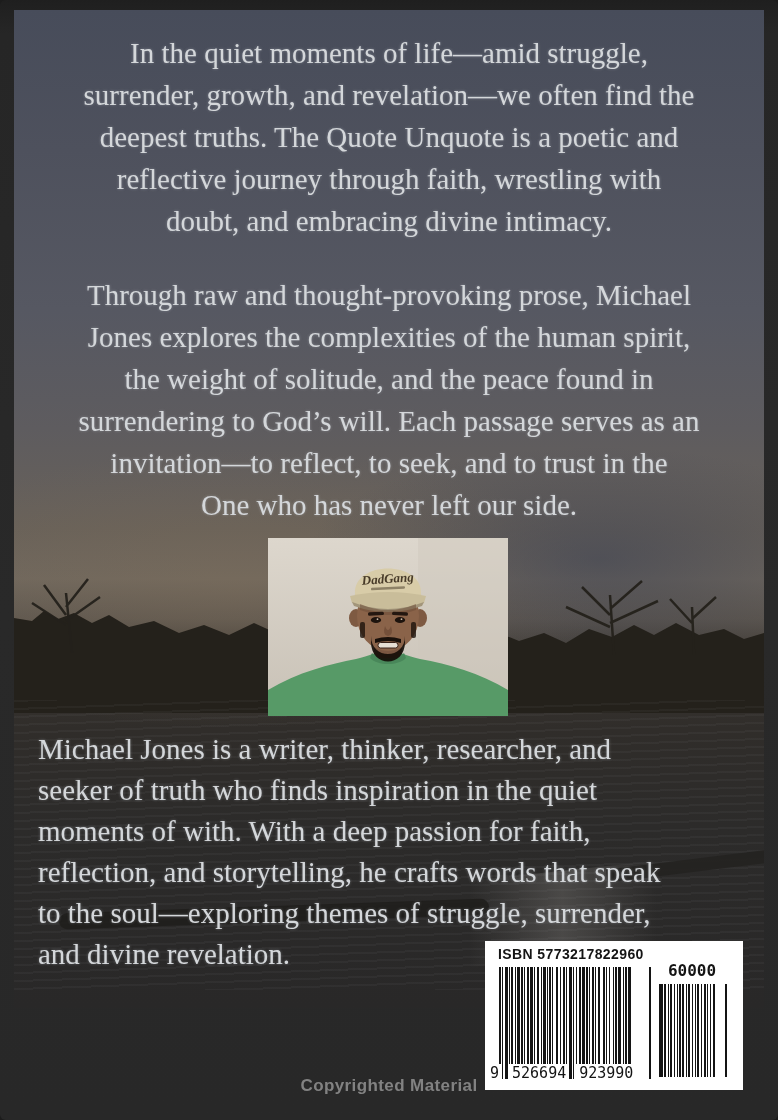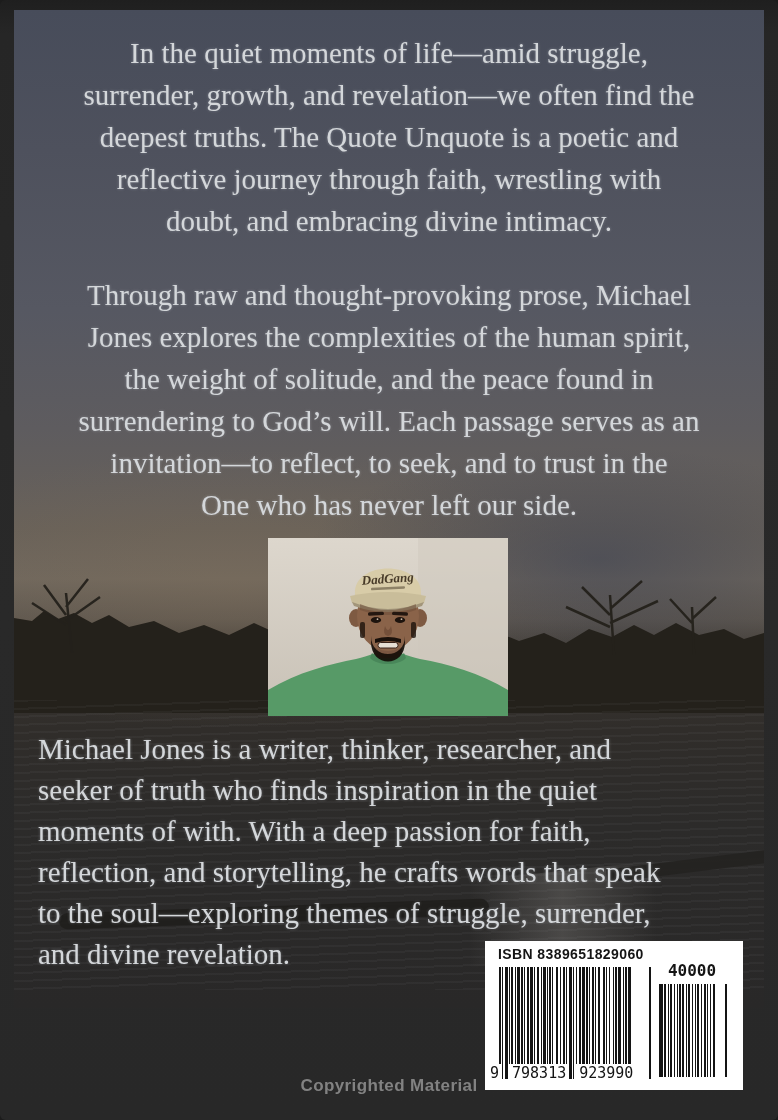--- a/index.html
+++ b/index.html
@@ -152,7 +152,7 @@
   </div>
 
   <div class="barcode-panel">
-    <div class="isbn-label">ISBN 8389651829060</div>
+    <div class="isbn-label">ISBN 5773217822960</div>
     <div class="ean-bars"><span style="display: inline-block; height: 100%; width: 2px; background: rgb(20, 20, 20);"></span><span style="display: inline-block; height: 100%; width: 1px; background: rgb(255, 255, 255);"></span><span style="display: inline-block; height: 100%; width: 1px; background: rgb(20, 20, 20);"></span><span style="display: inline-block; height: 100%; width: 2px; background: rgb(255, 255, 255);"></span><span style="display: inline-block; height: 100%; width: 3px; background: rgb(20, 20, 20);"></span><span style="display: inline-block; height: 100%; width: 1px; background: rgb(255, 255, 255);"></span><span style="display: inline-block; height: 100%; width: 1px; background: rgb(20, 20, 20);"></span><span style="display: inline-block; height: 100%; width: 1px; background: rgb(255, 255, 255);"></span><span style="display: inline-block; height: 100%; width: 2px; background: rgb(20, 20, 20);"></span><span style="display: inline-block; height: 100%; width: 2px; background: rgb(255, 255, 255);"></span><span style="display: inline-block; height: 100%; width: 1px; background: rgb(20, 20, 20);"></span><span style="display: inline-block; height: 100%; width: 1px; background: rgb(255, 255, 255);"></span><span style="display: inline-block; height: 100%; width: 3px; background: rgb(20, 20, 20);"></span><span style="display: inline-block; height: 100%; width: 1px; background: rgb(255, 255, 255);"></span><span style="display: inline-block; height: 100%; width: 2px; background: rgb(20, 20, 20);"></span><span style="display: inline-block; height: 100%; width: 1px; background: rgb(255, 255, 255);"></span><span style="display: inline-block; height: 100%; width: 1px; background: rgb(20, 20, 20);"></span><span style="display: inline-block; height: 100%; width: 2px; background: rgb(255, 255, 255);"></span><span style="display: inline-block; height: 100%; width: 2px; background: rgb(20, 20, 20);"></span><span style="display: inline-block; height: 100%; width: 1px; background: rgb(255, 255, 255);"></span><span style="display: inline-block; height: 100%; width: 3px; background: rgb(20, 20, 20);"></span><span style="display: inline-block; height: 100%; width: 1px; background: rgb(255, 255, 255);"></span><span style="display: inline-block; height: 100%; width: 1px; background: rgb(20, 20, 20);"></span><span style="display: inline-block; height: 100%; width: 2px; background: rgb(255, 255, 255);"></span><span style="display: inline-block; height: 100%; width: 2px; background: rgb(20, 20, 20);"></span><span style="display: inline-block; height: 100%; width: 2px; background: rgb(255, 255, 255);"></span><span style="display: inline-block; height: 100%; width: 1px; background: rgb(20, 20, 20);"></span><span style="display: inline-block; height: 100%; width: 1px; background: rgb(255, 255, 255);"></span><span style="display: inline-block; height: 100%; width: 3px; background: rgb(20, 20, 20);"></span><span style="display: inline-block; height: 100%; width: 1px; background: rgb(255, 255, 255);"></span><span style="display: inline-block; height: 100%; width: 1px; background: rgb(20, 20, 20);"></span><span style="display: inline-block; height: 100%; width: 1px; background: rgb(255, 255, 255);"></span><span style="display: inline-block; height: 100%; width: 2px; background: rgb(20, 20, 20);"></span><span style="display: inline-block; height: 100%; width: 1px; background: rgb(255, 255, 255);"></span><span style="display: inline-block; height: 100%; width: 1px; background: rgb(20, 20, 20);"></span><span style="display: inline-block; height: 100%; width: 3px; background: rgb(255, 255, 255);"></span><span style="display: inline-block; height: 100%; width: 2px; background: rgb(20, 20, 20);"></span><span style="display: inline-block; height: 100%; width: 2px; background: rgb(255, 255, 255);"></span><span style="display: inline-block; height: 100%; width: 1px; background: rgb(20, 20, 20);"></span><span style="display: inline-block; height: 100%; width: 2px; background: rgb(255, 255, 255);"></span><span style="display: inline-block; height: 100%; width: 2px; background: rgb(20, 20, 20);"></span><span style="display: inline-block; height: 100%; width: 1px; background: rgb(255, 255, 255);"></span><span style="display: inline-block; height: 100%; width: 1px; background: rgb(20, 20, 20);"></span><span style="display: inline-block; height: 100%; width: 2px; background: rgb(255, 255, 255);"></span><span style="display: inline-block; height: 100%; width: 3px; background: rgb(20, 20, 20);"></span><span style="display: inline-block; height: 100%; width: 1px; background: rgb(255, 255, 255);"></span><span style="display: inline-block; height: 100%; width: 1px; background: rgb(20, 20, 20);"></span><span style="display: inline-block; height: 100%; width: 2px; background: rgb(255, 255, 255);"></span><span style="display: inline-block; height: 100%; width: 1px; background: rgb(20, 20, 20);"></span><span style="display: inline-block; height: 100%; width: 2px; background: rgb(255, 255, 255);"></span><span style="display: inline-block; height: 100%; width: 2px; background: rgb(20, 20, 20);"></span><span style="display: inline-block; height: 100%; width: 1px; background: rgb(255, 255, 255);"></span><span style="display: inline-block; height: 100%; width: 3px; background: rgb(20, 20, 20);"></span><span style="display: inline-block; height: 100%; width: 1px; background: rgb(255, 255, 255);"></span><span style="display: inline-block; height: 100%; width: 2px; background: rgb(20, 20, 20);"></span><span style="display: inline-block; height: 100%; width: 1px; background: rgb(255, 255, 255);"></span><span style="display: inline-block; height: 100%; width: 1px; background: rgb(20, 20, 20);"></span><span style="display: inline-block; height: 100%; width: 2px; background: rgb(255, 255, 255);"></span><span style="display: inline-block; height: 100%; width: 2px; background: rgb(20, 20, 20);"></span><span style="display: inline-block; height: 100%; width: 1px; background: rgb(255, 255, 255);"></span><span style="display: inline-block; height: 100%; width: 1px; background: rgb(20, 20, 20);"></span><span style="display: inline-block; height: 100%; width: 2px; background: rgb(255, 255, 255);"></span><span style="display: inline-block; height: 100%; width: 2px; background: rgb(20, 20, 20);"></span><span style="display: inline-block; height: 100%; width: 3px; background: rgb(255, 255, 255);"></span><span style="display: inline-block; height: 100%; width: 2px; background: rgb(20, 20, 20);"></span><span style="display: inline-block; height: 100%; width: 1px; background: rgb(255, 255, 255);"></span><span style="display: inline-block; height: 100%; width: 1px; background: rgb(20, 20, 20);"></span><span style="display: inline-block; height: 100%; width: 2px; background: rgb(255, 255, 255);"></span><span style="display: inline-block; height: 100%; width: 1px; background: rgb(20, 20, 20);"></span><span style="display: inline-block; height: 100%; width: 3px; background: rgb(255, 255, 255);"></span><span style="display: inline-block; height: 100%; width: 1px; background: rgb(20, 20, 20);"></span><span style="display: inline-block; height: 100%; width: 1px; background: rgb(255, 255, 255);"></span><span style="display: inline-block; height: 100%; width: 2px; background: rgb(20, 20, 20);"></span><span style="display: inline-block; height: 100%; width: 1px; background: rgb(255, 255, 255);"></span><span style="display: inline-block; height: 100%; width: 3px; background: rgb(20, 20, 20);"></span><span style="display: inline-block; height: 100%; width: 2px; background: rgb(255, 255, 255);"></span><span style="display: inline-block; height: 100%; width: 1px; background: rgb(20, 20, 20);"></span><span style="display: inline-block; height: 100%; width: 1px; background: rgb(255, 255, 255);"></span><span style="display: inline-block; height: 100%; width: 2px; background: rgb(20, 20, 20);"></span><span style="display: inline-block; height: 100%; width: 1px; background: rgb(255, 255, 255);"></span><span style="display: inline-block; height: 100%; width: 3px; background: rgb(20, 20, 20);"></span><span style="display: inline-block; height: 100%; width: 1px; background: rgb(255, 255, 255);"></span></div>
     <div class="ean-digits">
       <span>9</span>

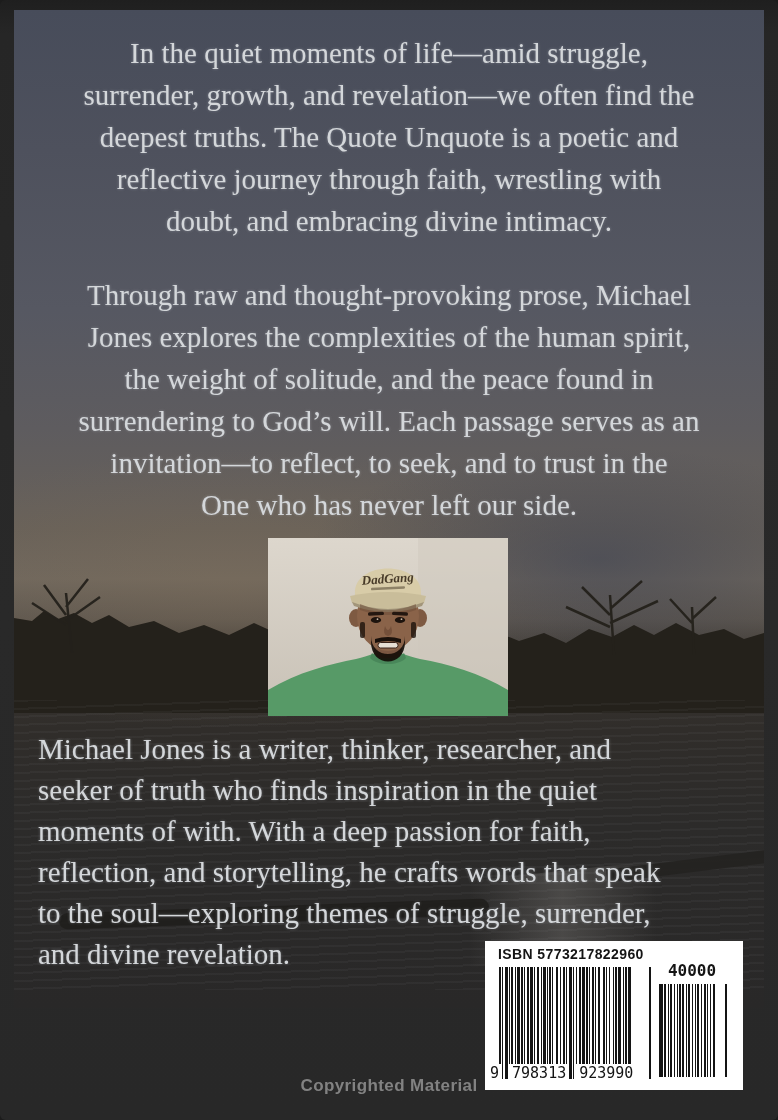--- a/index.html
+++ b/index.html
@@ -159,7 +159,7 @@
       <span>798313</span>
       <span>923990</span>
     </div>
-    <div class="addon-code">40000</div>
+    <div class="addon-code">60000</div>
     <div class="addon-bars"><span style="display: inline-block; height: 100%; width: 2px; background: rgb(20, 20, 20);"></span><span style="display: inline-block; height: 100%; width: 1px; background: rgb(255, 255, 255);"></span><span style="display: inline-block; height: 100%; width: 2px; background: rgb(20, 20, 20);"></span><span style="display: inline-block; height: 100%; width: 2px; background: rgb(255, 255, 255);"></span><span style="display: inline-block; height: 100%; width: 1px; background: rgb(20, 20, 20);"></span><span style="display: inline-block; height: 100%; width: 1px; background: rgb(255, 255, 255);"></span><span style="display: inline-block; height: 100%; width: 2px; background: rgb(20, 20, 20);"></span><span style="display: inline-block; height: 100%; width: 2px; background: rgb(255, 255, 255);"></span><span style="display: inline-block; height: 100%; width: 1px; background: rgb(20, 20, 20);"></span><span style="display: inline-block; height: 100%; width: 2px; background: rgb(255, 255, 255);"></span><span style="display: inline-block; height: 100%; width: 1px; background: rgb(20, 20, 20);"></span><span style="display: inline-block; height: 100%; width: 1px; background: rgb(255, 255, 255);"></span><span style="display: inline-block; height: 100%; width: 2px; background: rgb(20, 20, 20);"></span><span style="display: inline-block; height: 100%; width: 1px; background: rgb(255, 255, 255);"></span><span style="display: inline-block; height: 100%; width: 2px; background: rgb(20, 20, 20);"></span><span style="display: inline-block; height: 100%; width: 2px; background: rgb(255, 255, 255);"></span><span style="display: inline-block; height: 100%; width: 1px; background: rgb(20, 20, 20);"></span><span style="display: inline-block; height: 100%; width: 1px; background: rgb(255, 255, 255);"></span><span style="display: inline-block; height: 100%; width: 2px; background: rgb(20, 20, 20);"></span><span style="display: inline-block; height: 100%; width: 2px; background: rgb(255, 255, 255);"></span><span style="display: inline-block; height: 100%; width: 1px; background: rgb(20, 20, 20);"></span><span style="display: inline-block; height: 100%; width: 2px; background: rgb(255, 255, 255);"></span><span style="display: inline-block; height: 100%; width: 1px; background: rgb(20, 20, 20);"></span><span style="display: inline-block; height: 100%; width: 1px; background: rgb(255, 255, 255);"></span><span style="display: inline-block; height: 100%; width: 2px; background: rgb(20, 20, 20);"></span><span style="display: inline-block; height: 100%; width: 2px; background: rgb(255, 255, 255);"></span><span style="display: inline-block; height: 100%; width: 1px; background: rgb(20, 20, 20);"></span><span style="display: inline-block; height: 100%; width: 2px; background: rgb(255, 255, 255);"></span><span style="display: inline-block; height: 100%; width: 2px; background: rgb(20, 20, 20);"></span><span style="display: inline-block; height: 100%; width: 1px; background: rgb(255, 255, 255);"></span><span style="display: inline-block; height: 100%; width: 1px; background: rgb(20, 20, 20);"></span><span style="display: inline-block; height: 100%; width: 2px; background: rgb(255, 255, 255);"></span><span style="display: inline-block; height: 100%; width: 1px; background: rgb(20, 20, 20);"></span><span style="display: inline-block; height: 100%; width: 2px; background: rgb(255, 255, 255);"></span><span style="display: inline-block; height: 100%; width: 2px; background: rgb(20, 20, 20);"></span><span style="display: inline-block; height: 100%; width: 1px; background: rgb(255, 255, 255);"></span></div>
   </div>
 

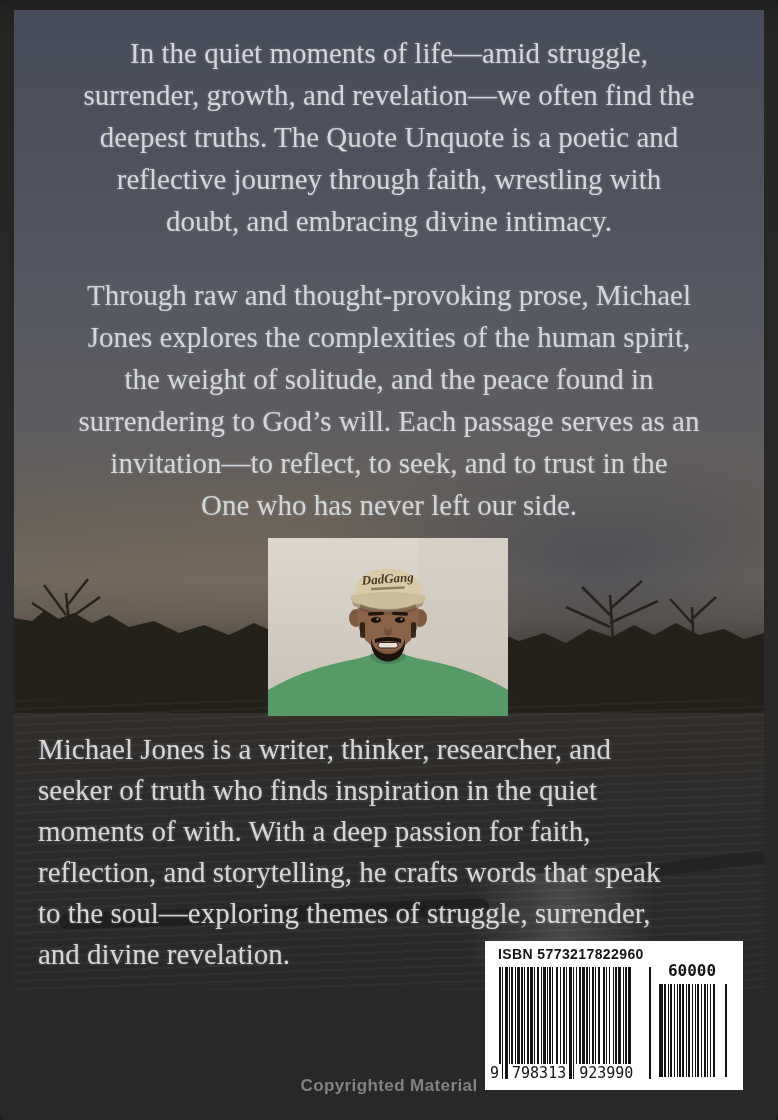--- a/index.html
+++ b/index.html
@@ -156,7 +156,7 @@
     <div class="ean-bars"><span style="display: inline-block; height: 100%; width: 2px; background: rgb(20, 20, 20);"></span><span style="display: inline-block; height: 100%; width: 1px; background: rgb(255, 255, 255);"></span><span style="display: inline-block; height: 100%; width: 1px; background: rgb(20, 20, 20);"></span><span style="display: inline-block; height: 100%; width: 2px; background: rgb(255, 255, 255);"></span><span style="display: inline-block; height: 100%; width: 3px; background: rgb(20, 20, 20);"></span><span style="display: inline-block; height: 100%; width: 1px; background: rgb(255, 255, 255);"></span><span style="display: inline-block; height: 100%; width: 1px; background: rgb(20, 20, 20);"></span><span style="display: inline-block; height: 100%; width: 1px; background: rgb(255, 255, 255);"></span><span style="display: inline-block; height: 100%; width: 2px; background: rgb(20, 20, 20);"></span><span style="display: inline-block; height: 100%; width: 2px; background: rgb(255, 255, 255);"></span><span style="display: inline-block; height: 100%; width: 1px; background: rgb(20, 20, 20);"></span><span style="display: inline-block; height: 100%; width: 1px; background: rgb(255, 255, 255);"></span><span style="display: inline-block; height: 100%; width: 3px; background: rgb(20, 20, 20);"></span><span style="display: inline-block; height: 100%; width: 1px; background: rgb(255, 255, 255);"></span><span style="display: inline-block; height: 100%; width: 2px; background: rgb(20, 20, 20);"></span><span style="display: inline-block; height: 100%; width: 1px; background: rgb(255, 255, 255);"></span><span style="display: inline-block; height: 100%; width: 1px; background: rgb(20, 20, 20);"></span><span style="display: inline-block; height: 100%; width: 2px; background: rgb(255, 255, 255);"></span><span style="display: inline-block; height: 100%; width: 2px; background: rgb(20, 20, 20);"></span><span style="display: inline-block; height: 100%; width: 1px; background: rgb(255, 255, 255);"></span><span style="display: inline-block; height: 100%; width: 3px; background: rgb(20, 20, 20);"></span><span style="display: inline-block; height: 100%; width: 1px; background: rgb(255, 255, 255);"></span><span style="display: inline-block; height: 100%; width: 1px; background: rgb(20, 20, 20);"></span><span style="display: inline-block; height: 100%; width: 2px; background: rgb(255, 255, 255);"></span><span style="display: inline-block; height: 100%; width: 2px; background: rgb(20, 20, 20);"></span><span style="display: inline-block; height: 100%; width: 2px; background: rgb(255, 255, 255);"></span><span style="display: inline-block; height: 100%; width: 1px; background: rgb(20, 20, 20);"></span><span style="display: inline-block; height: 100%; width: 1px; background: rgb(255, 255, 255);"></span><span style="display: inline-block; height: 100%; width: 3px; background: rgb(20, 20, 20);"></span><span style="display: inline-block; height: 100%; width: 1px; background: rgb(255, 255, 255);"></span><span style="display: inline-block; height: 100%; width: 1px; background: rgb(20, 20, 20);"></span><span style="display: inline-block; height: 100%; width: 1px; background: rgb(255, 255, 255);"></span><span style="display: inline-block; height: 100%; width: 2px; background: rgb(20, 20, 20);"></span><span style="display: inline-block; height: 100%; width: 1px; background: rgb(255, 255, 255);"></span><span style="display: inline-block; height: 100%; width: 1px; background: rgb(20, 20, 20);"></span><span style="display: inline-block; height: 100%; width: 3px; background: rgb(255, 255, 255);"></span><span style="display: inline-block; height: 100%; width: 2px; background: rgb(20, 20, 20);"></span><span style="display: inline-block; height: 100%; width: 2px; background: rgb(255, 255, 255);"></span><span style="display: inline-block; height: 100%; width: 1px; background: rgb(20, 20, 20);"></span><span style="display: inline-block; height: 100%; width: 2px; background: rgb(255, 255, 255);"></span><span style="display: inline-block; height: 100%; width: 2px; background: rgb(20, 20, 20);"></span><span style="display: inline-block; height: 100%; width: 1px; background: rgb(255, 255, 255);"></span><span style="display: inline-block; height: 100%; width: 1px; background: rgb(20, 20, 20);"></span><span style="display: inline-block; height: 100%; width: 2px; background: rgb(255, 255, 255);"></span><span style="display: inline-block; height: 100%; width: 3px; background: rgb(20, 20, 20);"></span><span style="display: inline-block; height: 100%; width: 1px; background: rgb(255, 255, 255);"></span><span style="display: inline-block; height: 100%; width: 1px; background: rgb(20, 20, 20);"></span><span style="display: inline-block; height: 100%; width: 2px; background: rgb(255, 255, 255);"></span><span style="display: inline-block; height: 100%; width: 1px; background: rgb(20, 20, 20);"></span><span style="display: inline-block; height: 100%; width: 2px; background: rgb(255, 255, 255);"></span><span style="display: inline-block; height: 100%; width: 2px; background: rgb(20, 20, 20);"></span><span style="display: inline-block; height: 100%; width: 1px; background: rgb(255, 255, 255);"></span><span style="display: inline-block; height: 100%; width: 3px; background: rgb(20, 20, 20);"></span><span style="display: inline-block; height: 100%; width: 1px; background: rgb(255, 255, 255);"></span><span style="display: inline-block; height: 100%; width: 2px; background: rgb(20, 20, 20);"></span><span style="display: inline-block; height: 100%; width: 1px; background: rgb(255, 255, 255);"></span><span style="display: inline-block; height: 100%; width: 1px; background: rgb(20, 20, 20);"></span><span style="display: inline-block; height: 100%; width: 2px; background: rgb(255, 255, 255);"></span><span style="display: inline-block; height: 100%; width: 2px; background: rgb(20, 20, 20);"></span><span style="display: inline-block; height: 100%; width: 1px; background: rgb(255, 255, 255);"></span><span style="display: inline-block; height: 100%; width: 1px; background: rgb(20, 20, 20);"></span><span style="display: inline-block; height: 100%; width: 2px; background: rgb(255, 255, 255);"></span><span style="display: inline-block; height: 100%; width: 2px; background: rgb(20, 20, 20);"></span><span style="display: inline-block; height: 100%; width: 3px; background: rgb(255, 255, 255);"></span><span style="display: inline-block; height: 100%; width: 2px; background: rgb(20, 20, 20);"></span><span style="display: inline-block; height: 100%; width: 1px; background: rgb(255, 255, 255);"></span><span style="display: inline-block; height: 100%; width: 1px; background: rgb(20, 20, 20);"></span><span style="display: inline-block; height: 100%; width: 2px; background: rgb(255, 255, 255);"></span><span style="display: inline-block; height: 100%; width: 1px; background: rgb(20, 20, 20);"></span><span style="display: inline-block; height: 100%; width: 3px; background: rgb(255, 255, 255);"></span><span style="display: inline-block; height: 100%; width: 1px; background: rgb(20, 20, 20);"></span><span style="display: inline-block; height: 100%; width: 1px; background: rgb(255, 255, 255);"></span><span style="display: inline-block; height: 100%; width: 2px; background: rgb(20, 20, 20);"></span><span style="display: inline-block; height: 100%; width: 1px; background: rgb(255, 255, 255);"></span><span style="display: inline-block; height: 100%; width: 3px; background: rgb(20, 20, 20);"></span><span style="display: inline-block; height: 100%; width: 2px; background: rgb(255, 255, 255);"></span><span style="display: inline-block; height: 100%; width: 1px; background: rgb(20, 20, 20);"></span><span style="display: inline-block; height: 100%; width: 1px; background: rgb(255, 255, 255);"></span><span style="display: inline-block; height: 100%; width: 2px; background: rgb(20, 20, 20);"></span><span style="display: inline-block; height: 100%; width: 1px; background: rgb(255, 255, 255);"></span><span style="display: inline-block; height: 100%; width: 3px; background: rgb(20, 20, 20);"></span><span style="display: inline-block; height: 100%; width: 1px; background: rgb(255, 255, 255);"></span></div>
     <div class="ean-digits">
       <span>9</span>
-      <span>798313</span>
+      <span>526694</span>
       <span>923990</span>
     </div>
     <div class="addon-code">60000</div>

